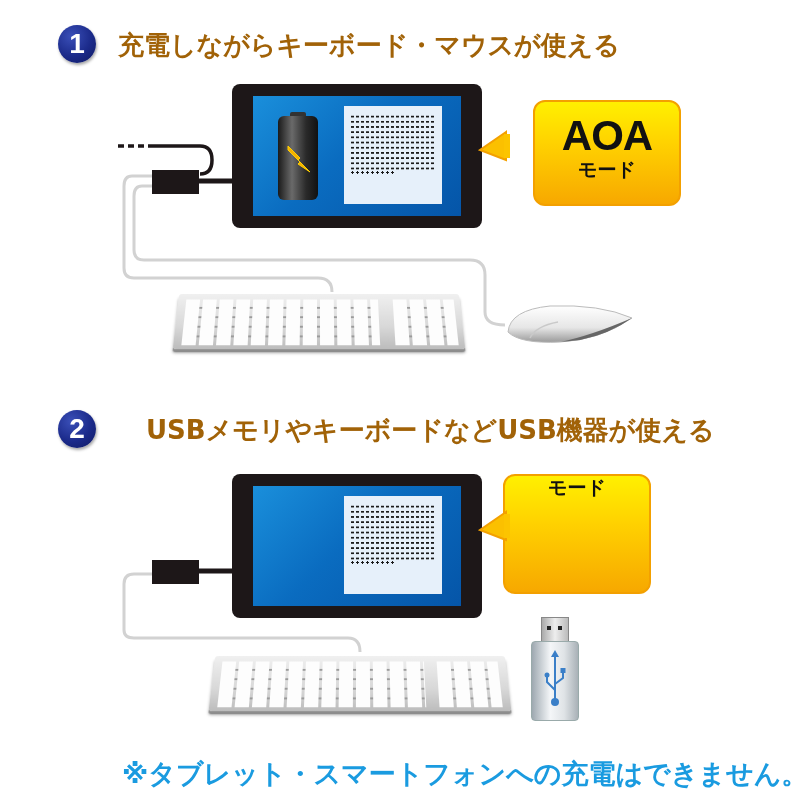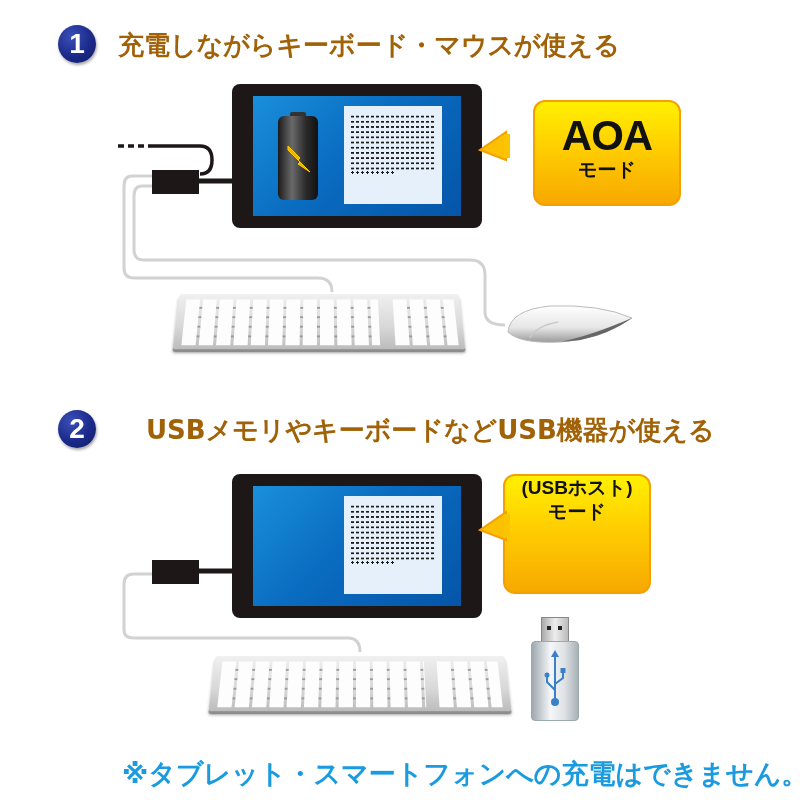--- a/index.html
+++ b/index.html
@@ -114,7 +114,6 @@
 </div>
 
 <div class="bubble" style="left:503px;top:474px;width:144px;height:116px;">
-  <div class="small">(USBホスト)</div>
   <div class="small">モード</div>
 </div>
 <svg style="left:478px;top:510px;" width="30" height="40">

